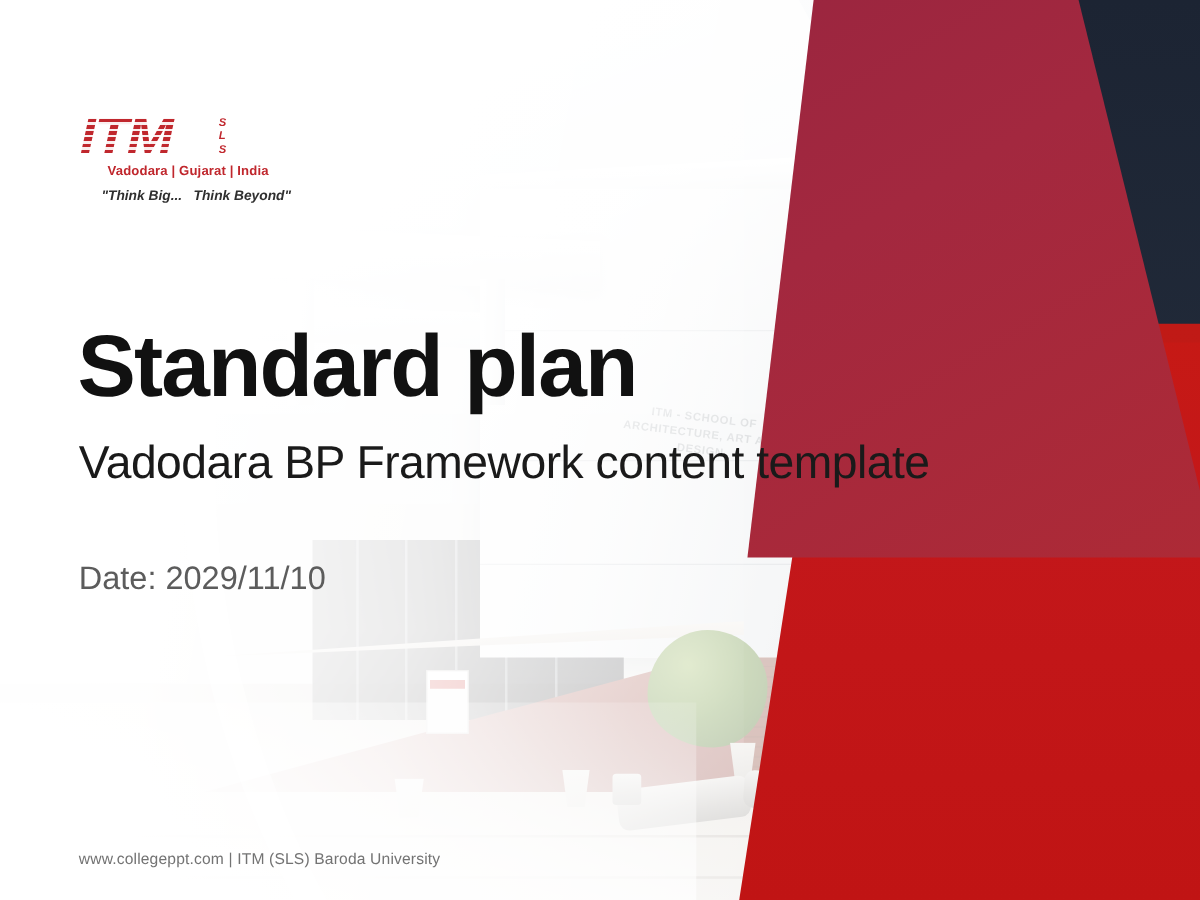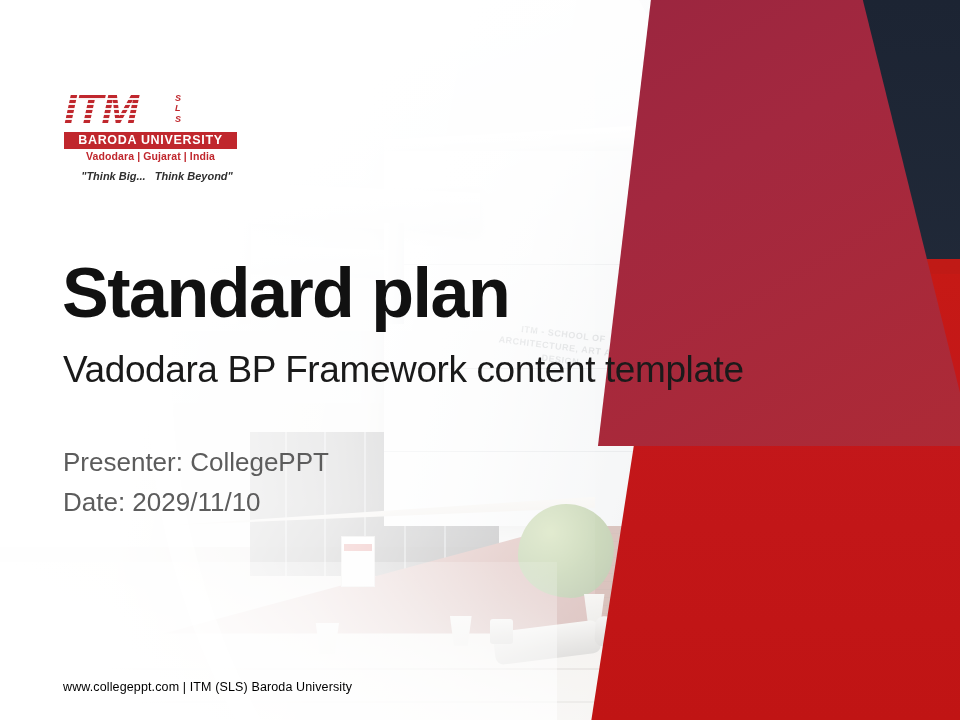--- a/index.html
+++ b/index.html
@@ -439,7 +439,6 @@
           <div>S</div>
         </div>
       </div>
-      <div class="logo-bar">BARODA UNIVERSITY</div>
       <div class="logo-loc">Vadodara | Gujarat | India</div>
       <div class="logo-tag">"Think Big...   Think Beyond"</div>
     </div>

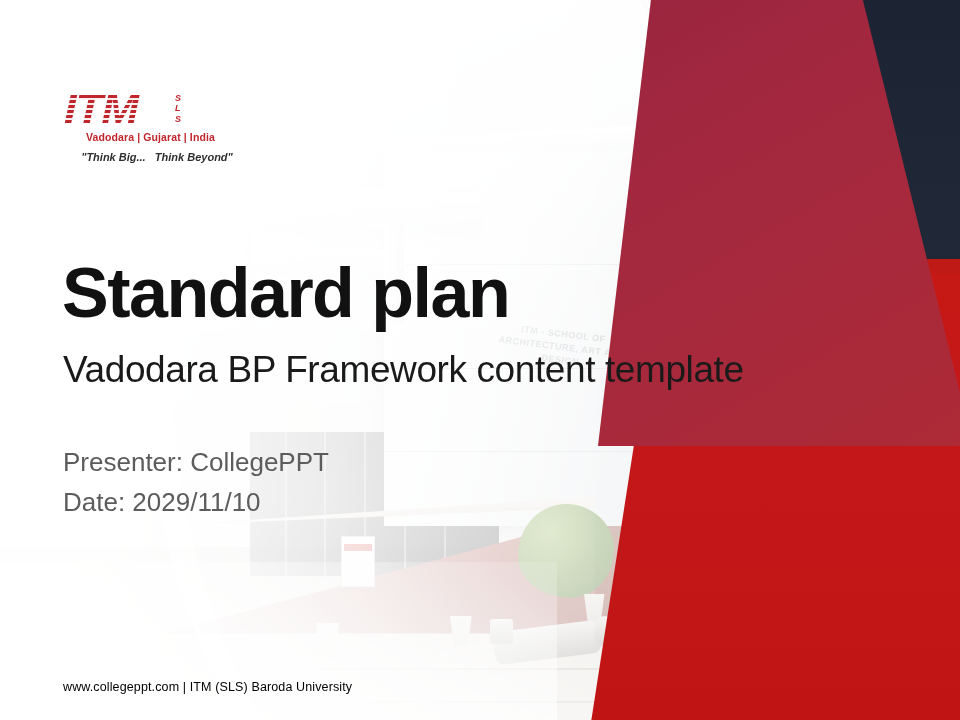--- a/index.html
+++ b/index.html
@@ -448,7 +448,6 @@
     <h2 class="subtitle">Vadodara BP Framework content template</h2>
 
     <div class="meta">
-      <div>Presenter: CollegePPT</div>
       <div>Date: 2029/11/10</div>
     </div>
 

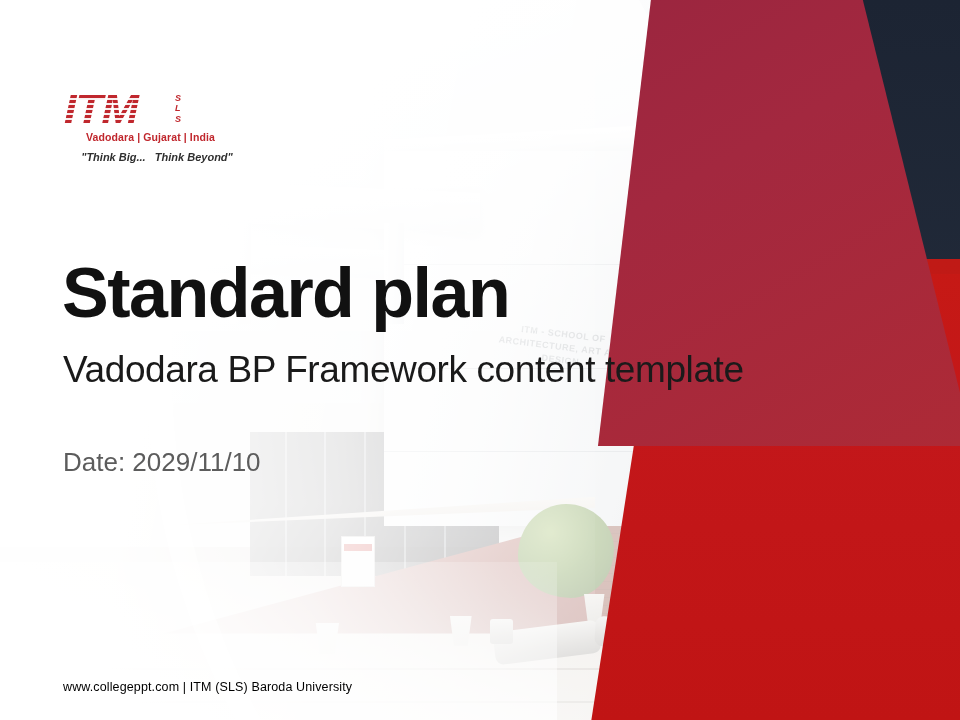--- a/index.html
+++ b/index.html
@@ -330,7 +330,7 @@
   .footer {
     position: absolute; left: 63px; top: 680px;
     font-size: 12.5px;
-    color: #000000;
+    color: #737373;
     letter-spacing: .01em;
   }
 </style>

